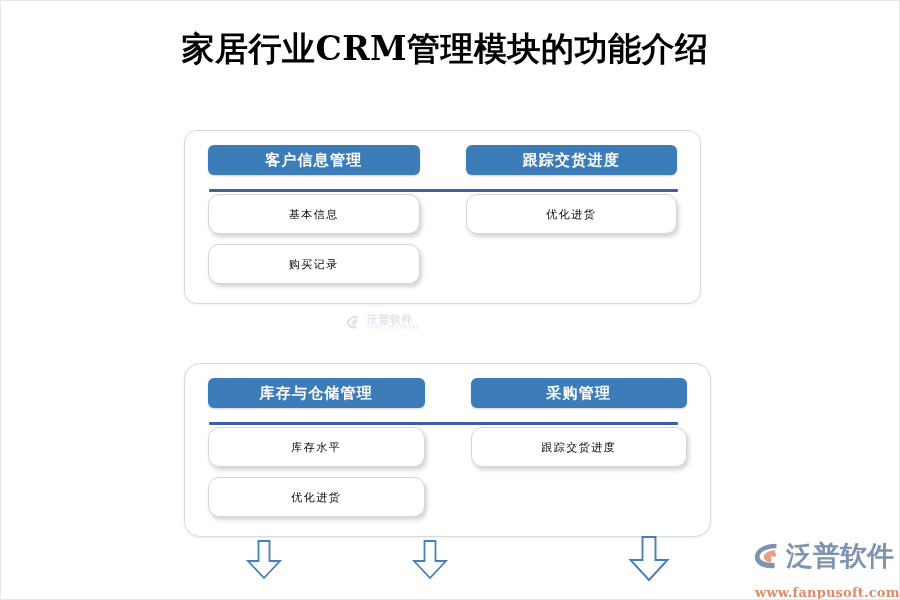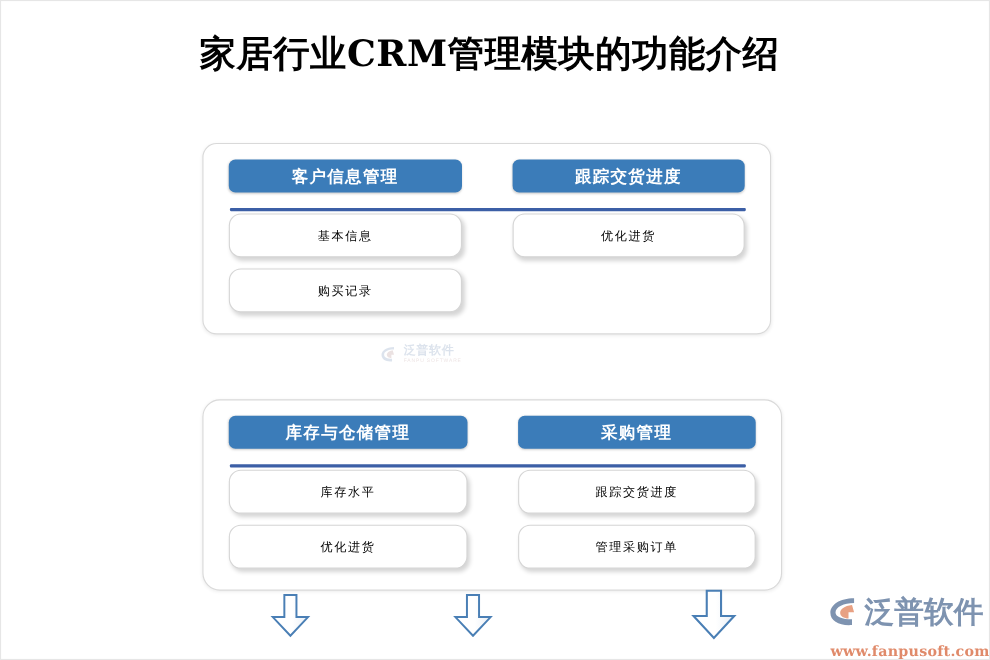--- a/index.html
+++ b/index.html
@@ -239,7 +239,6 @@
         <div class="col-header">采购管理</div>
         <div class="col-items">
           <div class="sub-item">跟踪交货进度</div>
-          <div class="sub-item">管理采购订单</div>
         </div>
       </div>
 

